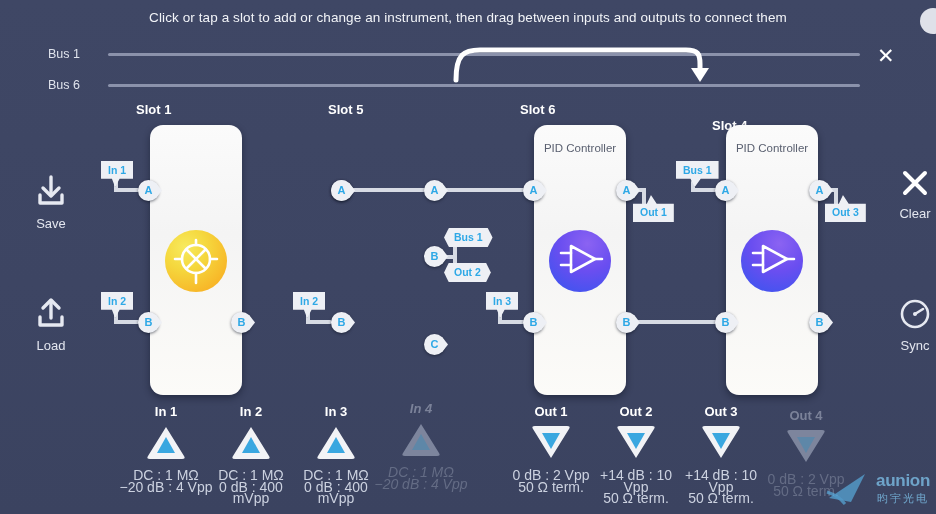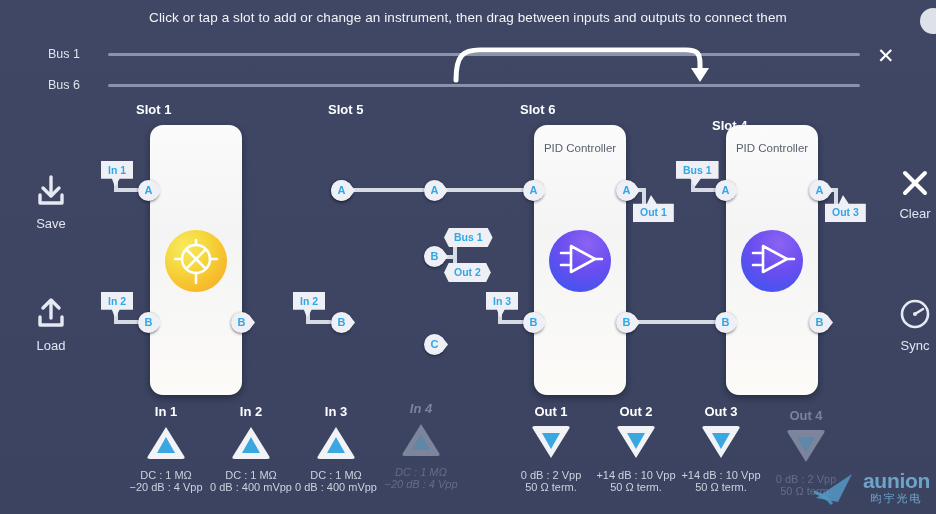--- a/index.html
+++ b/index.html
@@ -106,7 +106,7 @@
     position: absolute; width: 96px; text-align: center; cursor: pointer;
   }
   .io .io-name { color:#ffffff; font-size:13px; font-weight:bold; }
-  .io .io-spec { color:#ccd2e0; font-size:11px; line-height:11.5px; margin-top:2px;}
+  .io .io-spec { color:#ccd2e0; font-size:14px; line-height:11.5px; margin-top:2px;}
   .io .tri { margin: 5px auto 4px auto; }
   .io.dim .io-name { color:#7b8299; }
   .io.dim .io-spec { color:#646c85; }

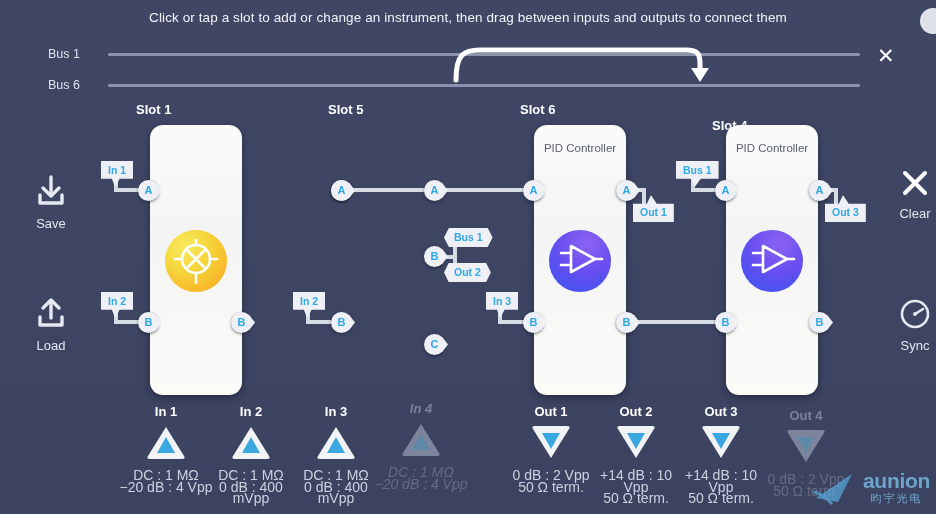--- a/index.html
+++ b/index.html
@@ -114,7 +114,7 @@
   
   .wm { position:absolute; right:6px; bottom:6px; display:flex; align-items:center; opacity:.75; }
   .wm .wm-txt { display:flex; flex-direction:column; margin-left:5px; }
-  .wm .wm-main { color:#7fc4ec; font-size:21px; font-weight:bold; letter-spacing:-.3px; line-height:20px;}
+  .wm .wm-main { color:#7fc4ec; font-size:17px; font-weight:bold; letter-spacing:-.3px; line-height:20px;}
   .wm .wm-sub { color:#7fc4ec; font-size:11px; text-align:center; letter-spacing:2px; }
 </style>
 </head>

